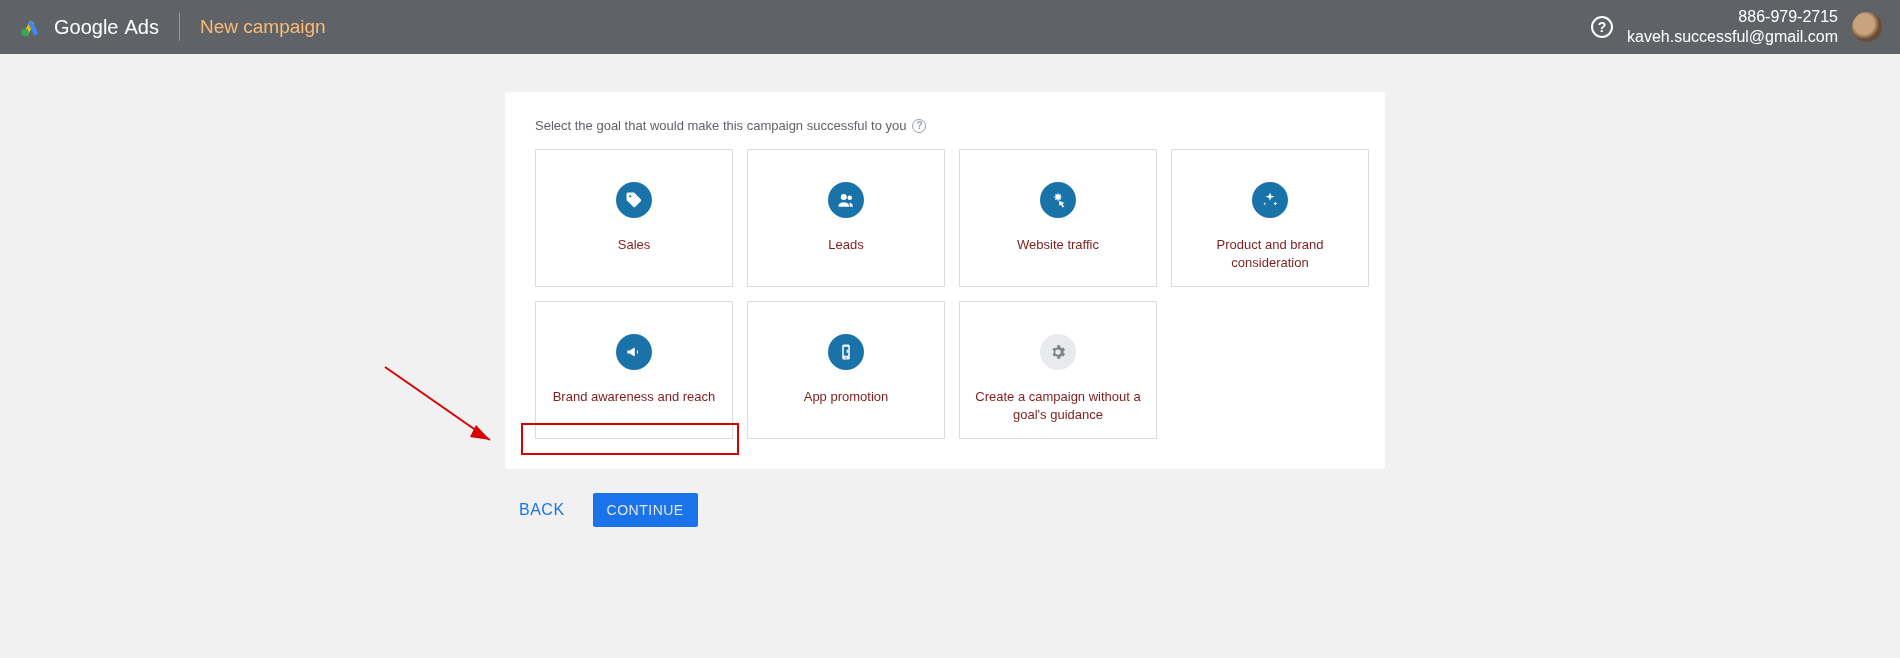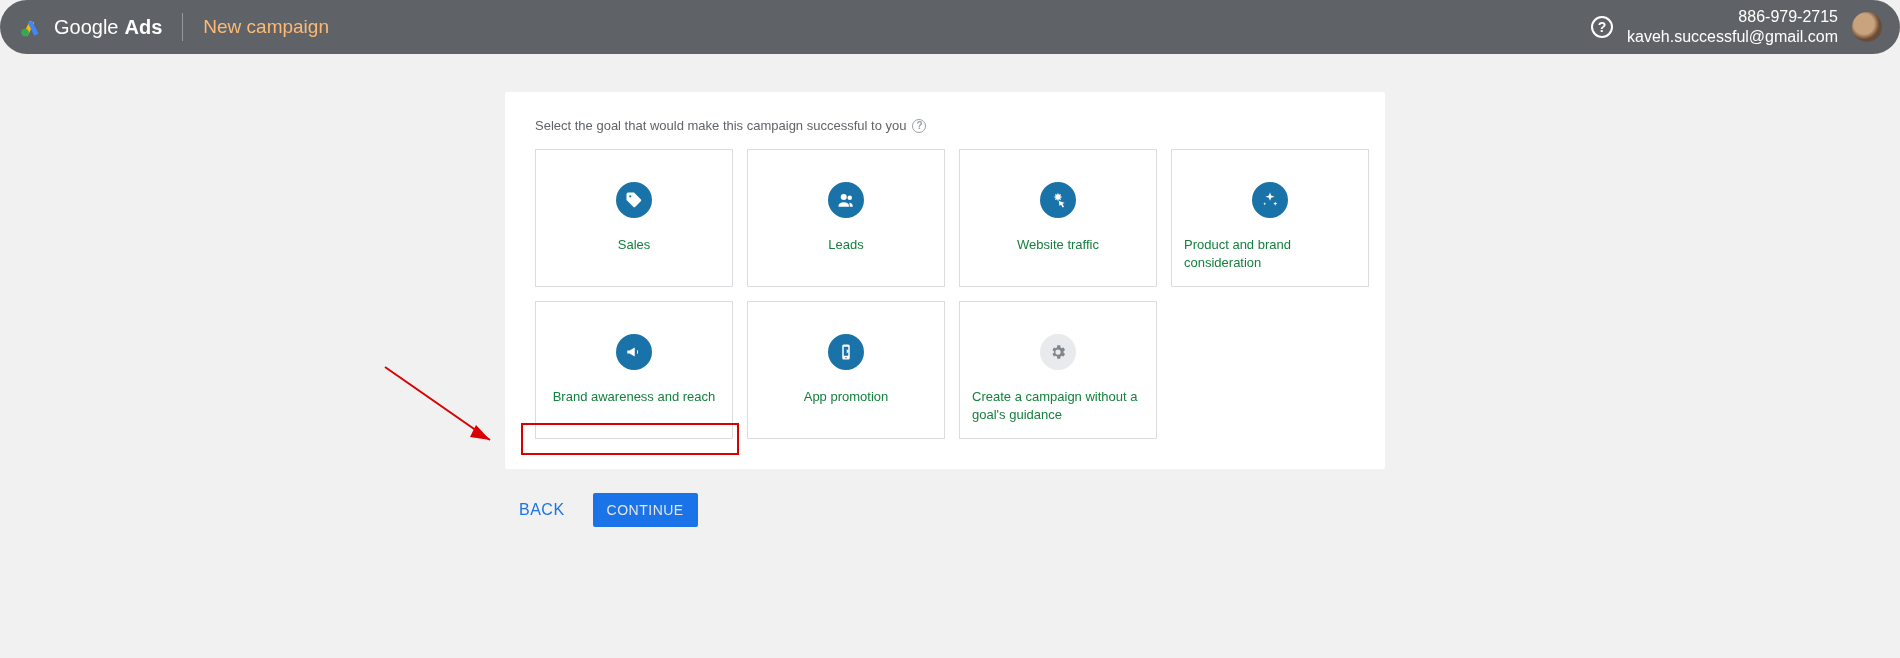--- a/index.html
+++ b/index.html
@@ -13,7 +13,6 @@
       align-items: center;
       padding: 0 18px;
       color: #fff;
-      border-radius: 27px;
     }
     .logo-wrap { display: flex; align-items: center; gap: 10px; }
     .logo-icon { width: 26px; height: 26px; }

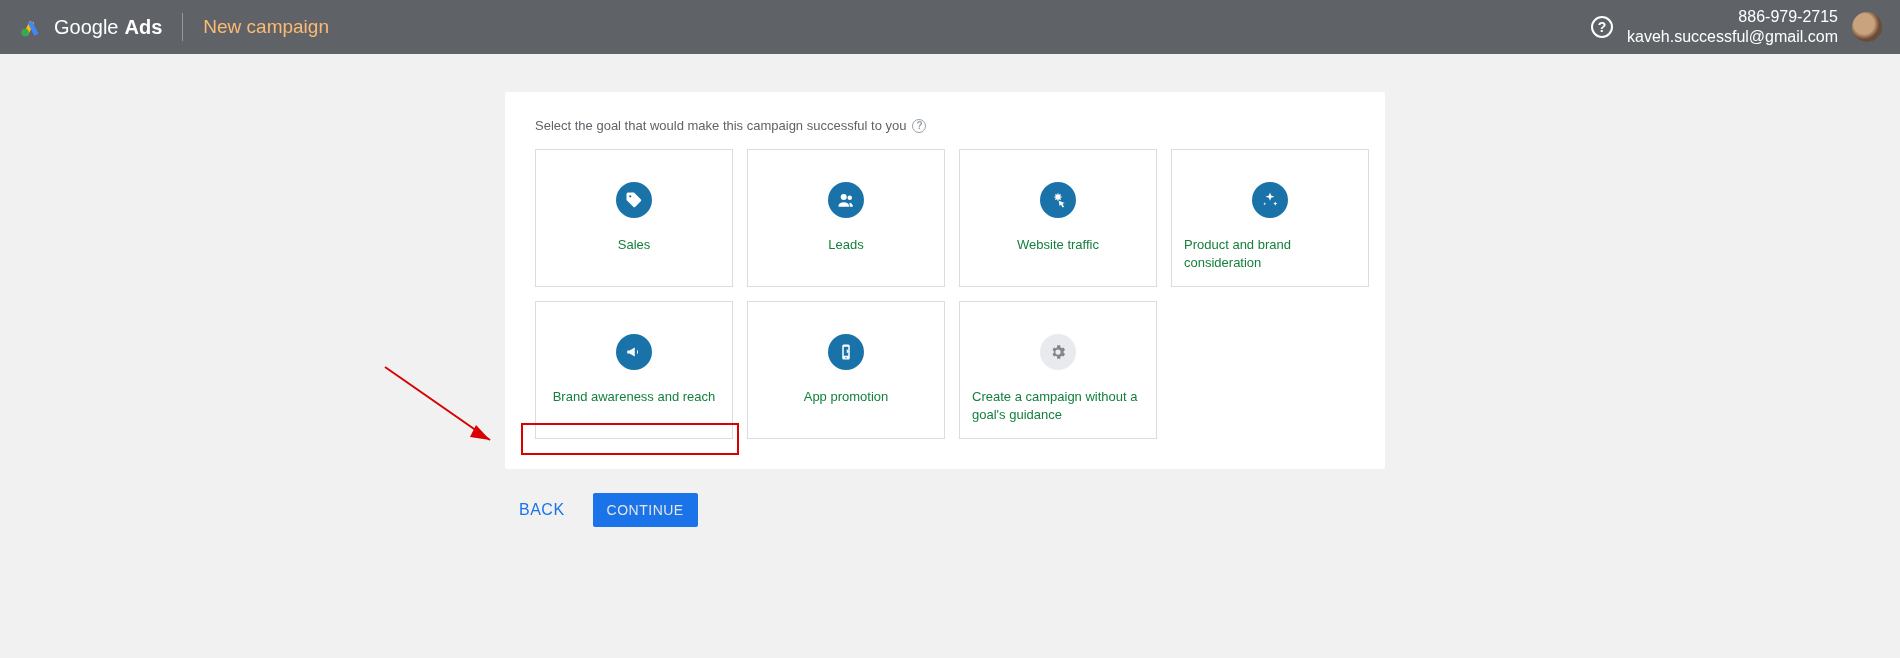--- a/index.html
+++ b/index.html
@@ -18,7 +18,7 @@
     .logo-icon { width: 26px; height: 26px; }
     .brand { display: flex; align-items: baseline; font-size: 20px; font-weight: 400; gap: 6px; }
     .brand-g { font-weight: 500; }
-    .brand-ads { font-weight: 700; }
+    .brand-ads { font-weight: 400; }
     .vline { width: 1px; height: 28px; background: rgba(255,255,255,0.35); margin: 0 20px; }
     .page-title { font-size: 19px; font-weight: 400; color: #fdba74; }
     .header-right { margin-left: auto; display: flex; align-items: center; gap: 14px; }

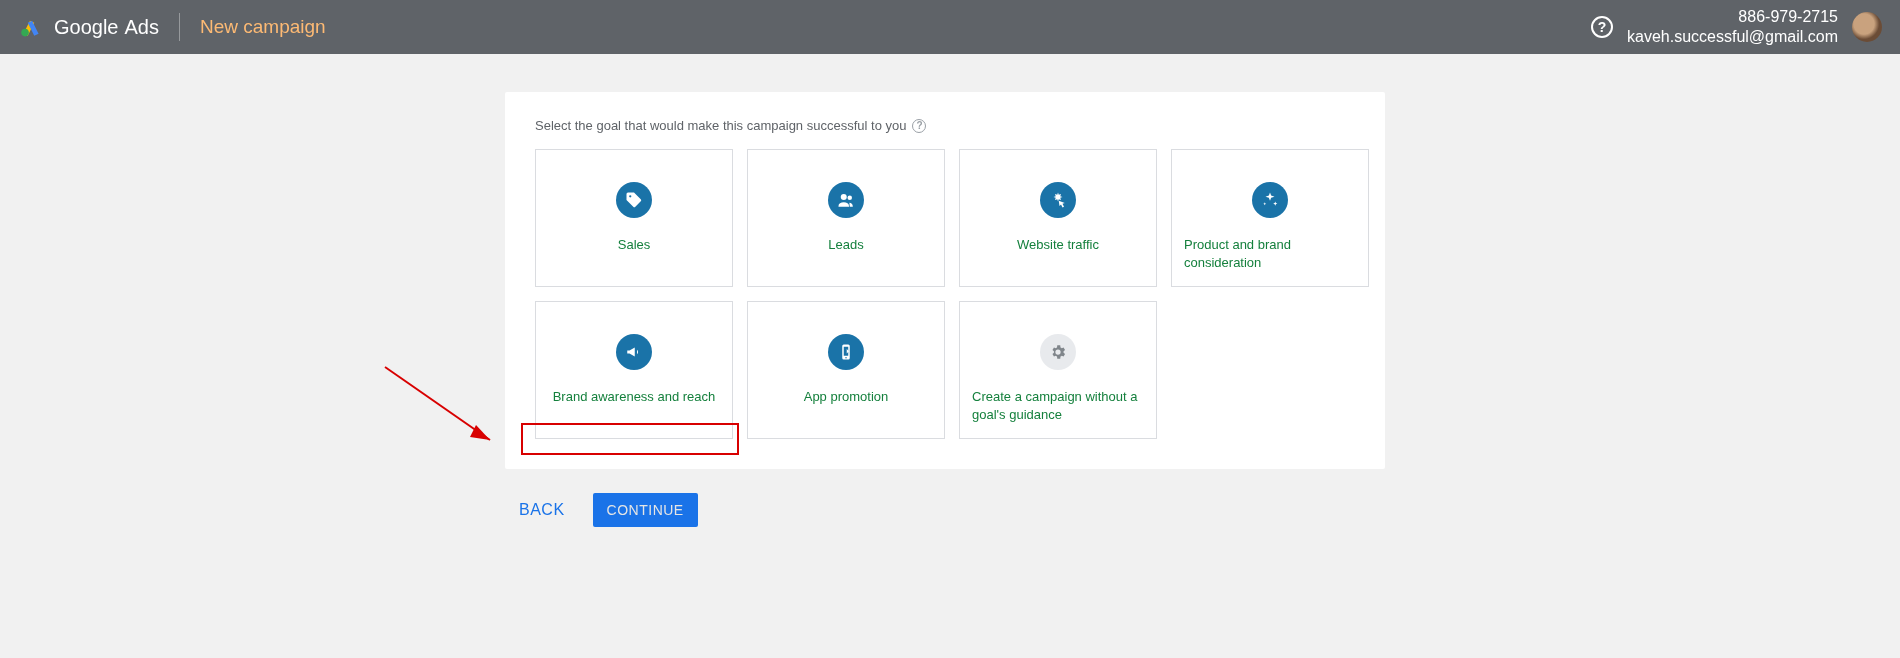--- a/index.html
+++ b/index.html
@@ -81,8 +81,8 @@
     .goal-icon.gray svg { fill: #80868b; }
     .goal-label {
       font-size: 13px;
-      color: #15803d;
-      text-align: left;
+      color: #7f1d1d;
+      text-align: center;
       padding: 0 12px;
       line-height: 1.35;
     }

